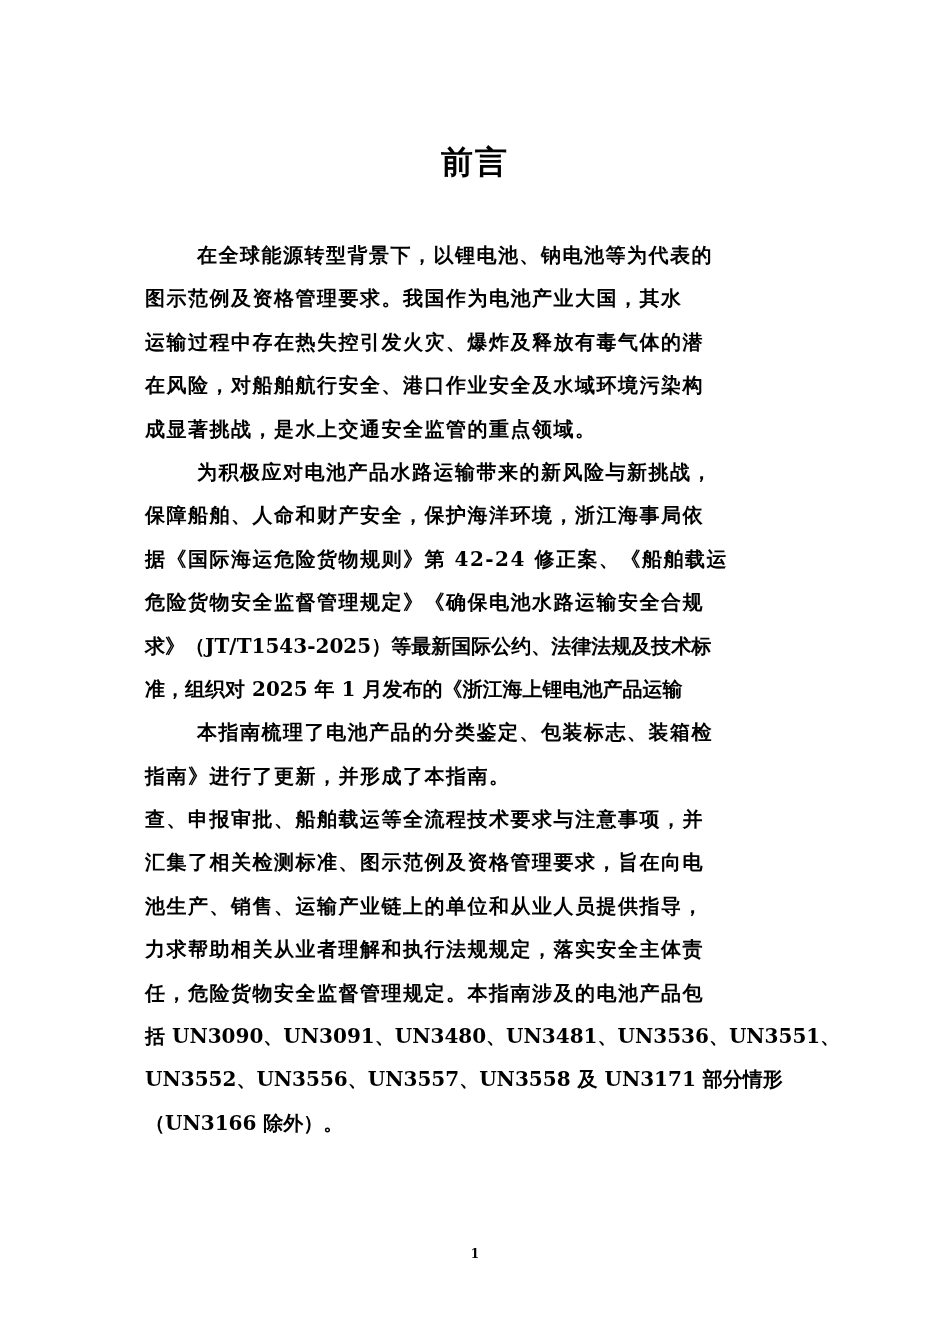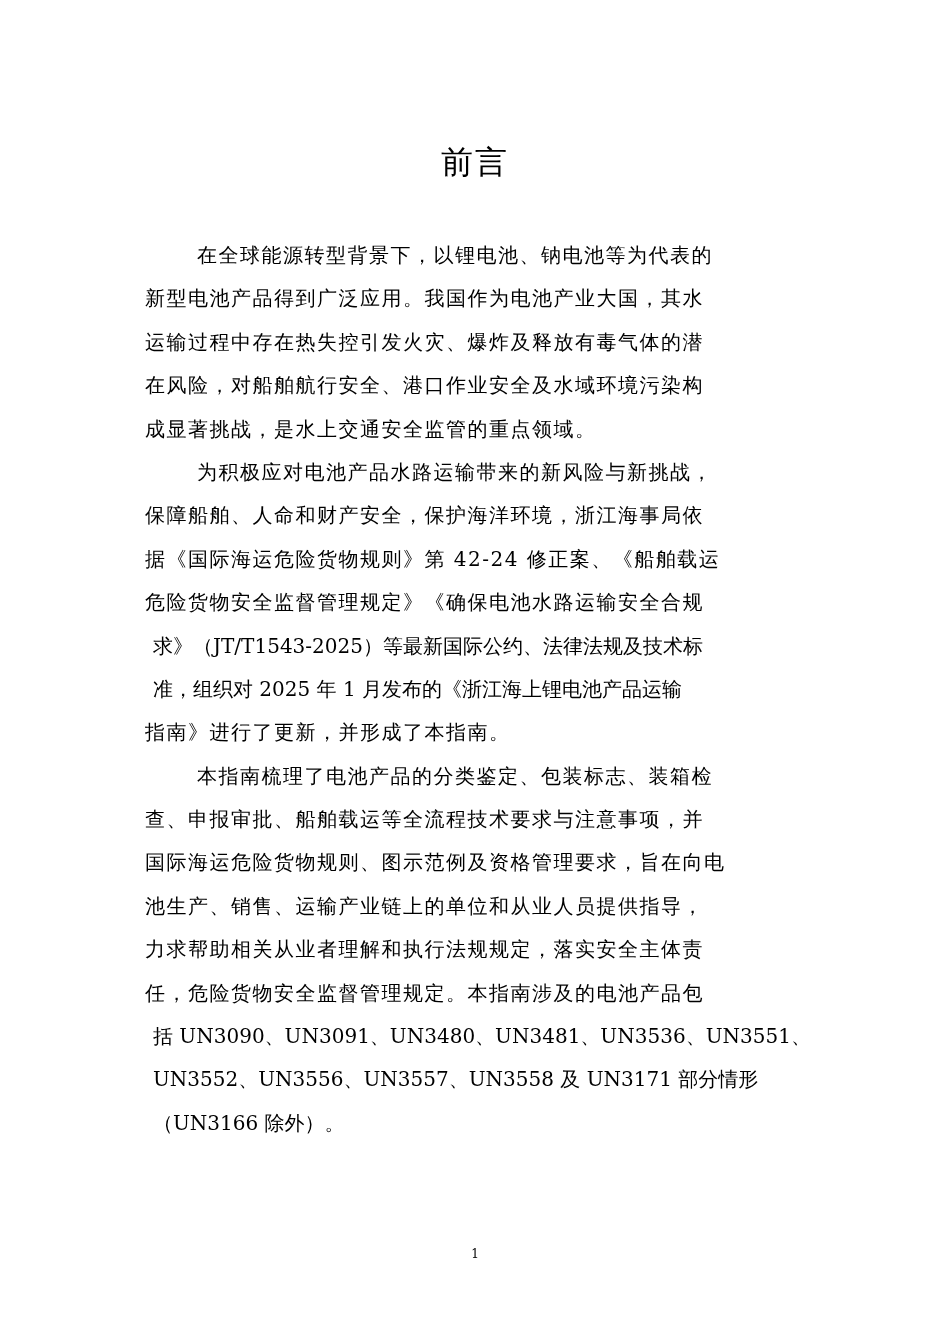--- a/index.html
+++ b/index.html
@@ -22,6 +22,7 @@
       width: 950px;
       height: 1344px;
       background: #ffffff;
+      font-weight: bold;
     }
     .title {
       position: absolute;

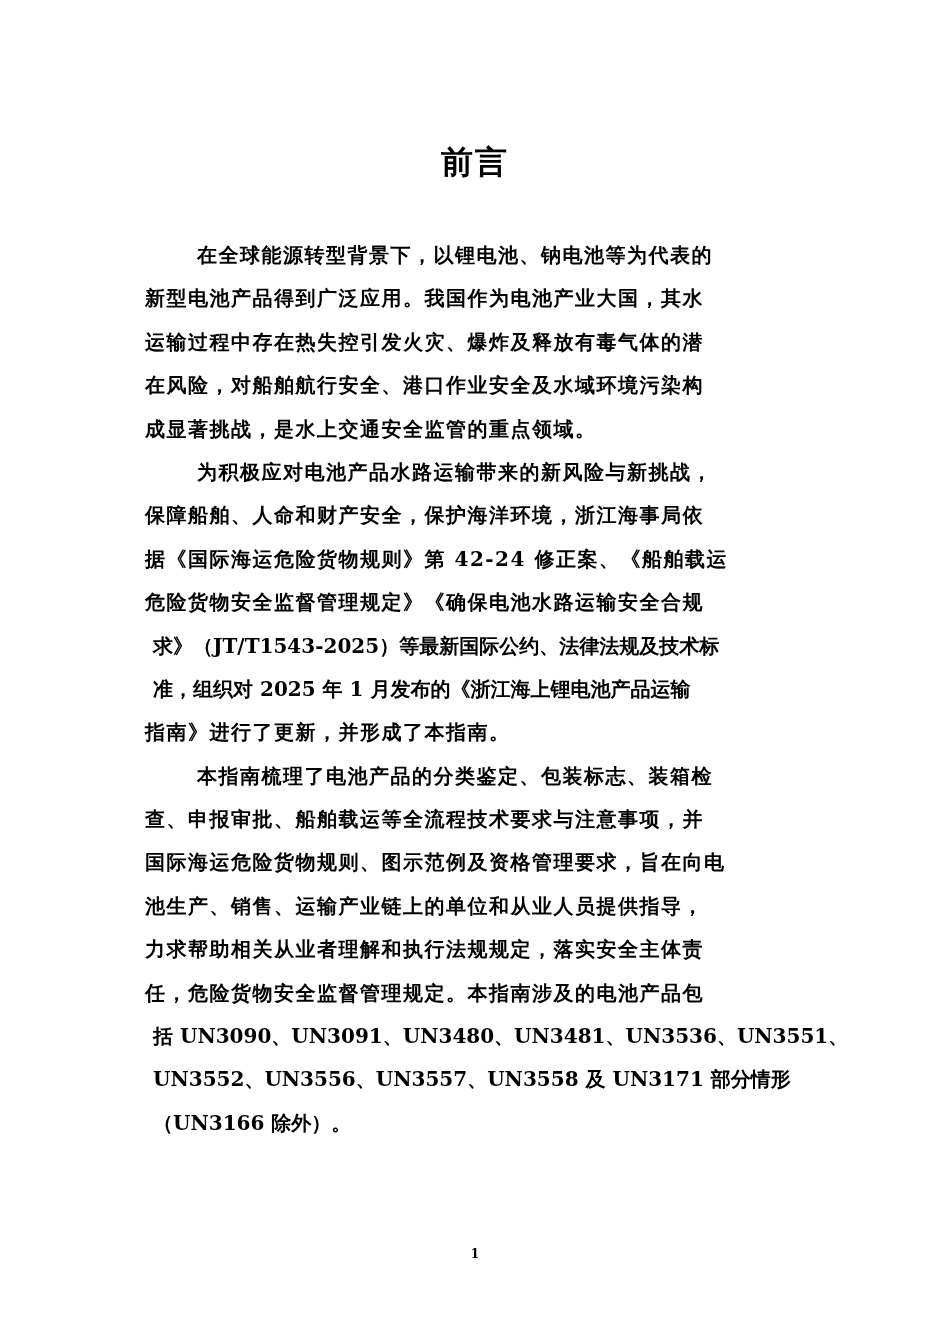--- a/index.html
+++ b/index.html
@@ -73,7 +73,7 @@
   <div class="body-text">
 
     <div class="line indent">在全球能源转型背景下，以锂电池、钠电池等为代表的</div>
-    <div class="line">新型电池产品得到广泛应用。我国作为电池产业大国，其水</div>
+    <div class="line">图示范例及资格管理要求。我国作为电池产业大国，其水</div>
     <div class="line">运输过程中存在热失控引发火灾、爆炸及释放有毒气体的潜</div>
     <div class="line">在风险，对船舶航行安全、港口作业安全及水域环境污染构</div>
     <div class="line">成显著挑战，是水上交通安全监管的重点领域。</div>

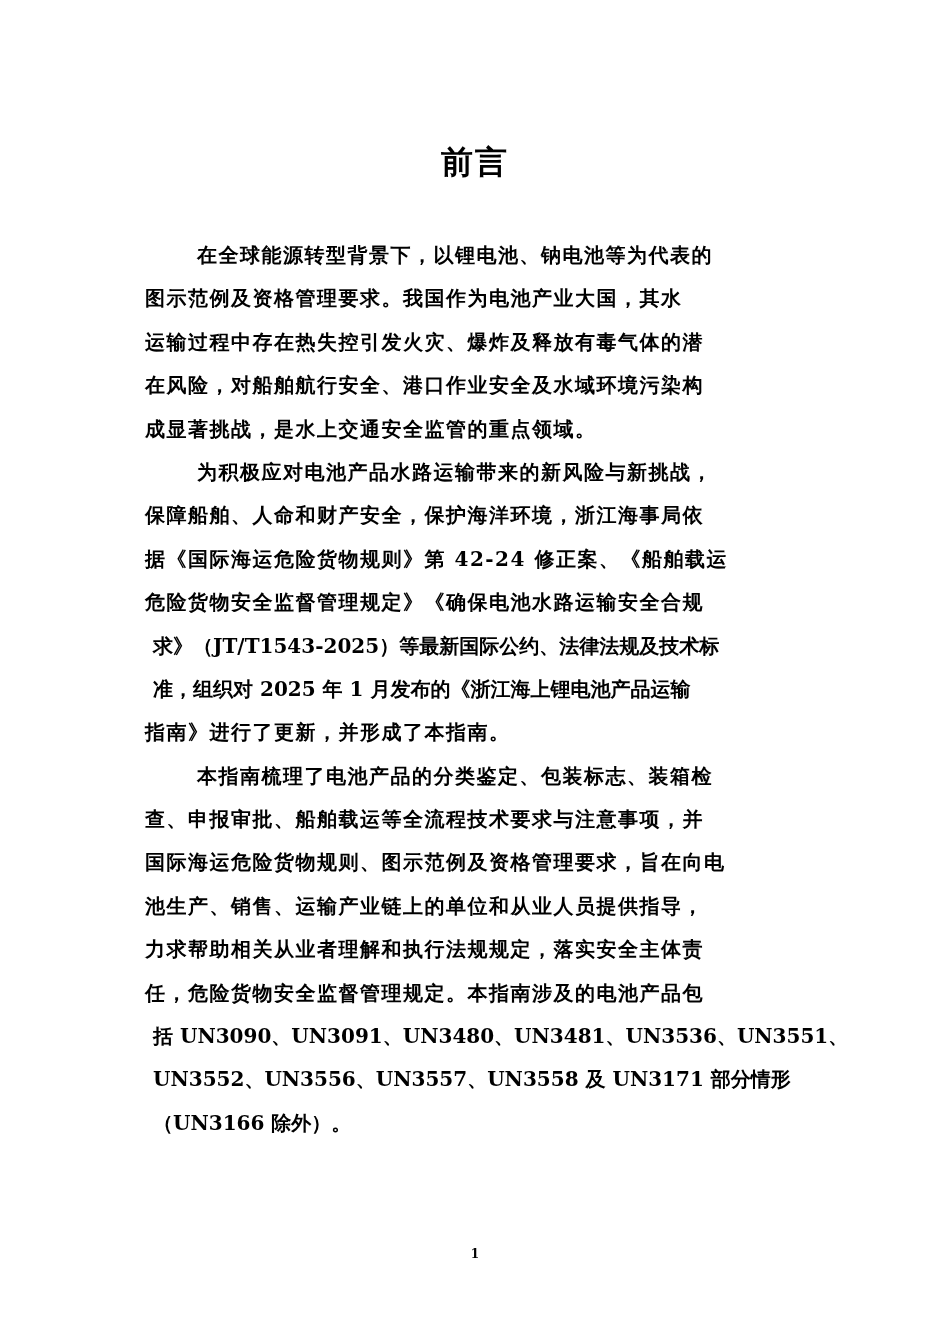--- a/index.html
+++ b/index.html
@@ -52,7 +52,6 @@
     }
     .line.tight {
       letter-spacing: 0px;
-      margin-left: 8px;
     }
     .page-number {
       position: absolute;

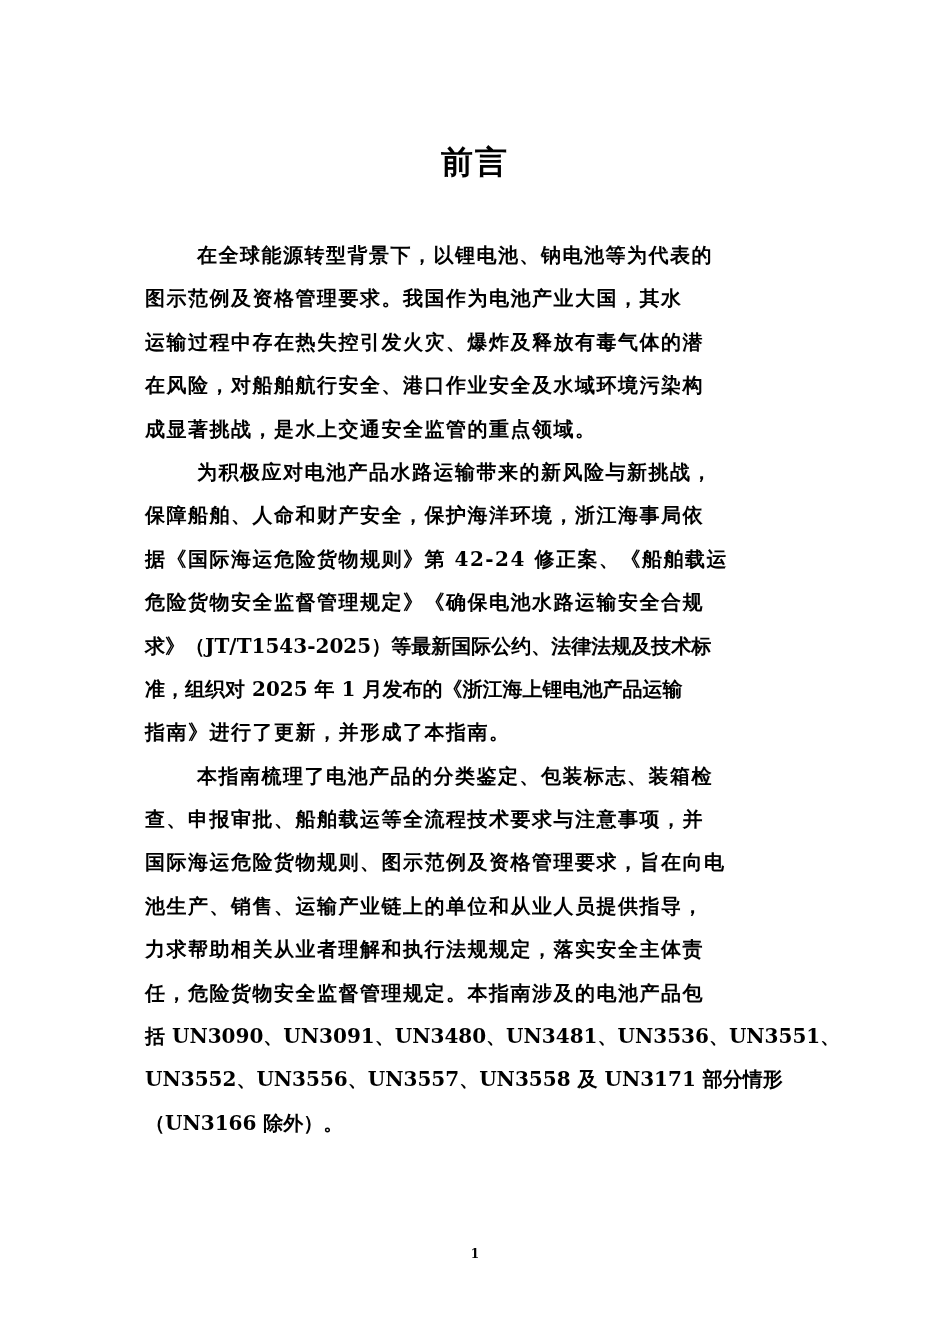--- a/index.html
+++ b/index.html
@@ -83,9 +83,9 @@
     <div class="line">危险货物安全监督管理规定》《确保电池水路运输安全合规</div>
     <div class="line tight">求》（JT/T1543-2025）等最新国际公约、法律法规及技术标</div>
     <div class="line tight">准，组织对 2025 年 1 月发布的《浙江海上锂电池产品运输</div>
+    <div class="line indent">本指南梳理了电池产品的分类鉴定、包装标志、装箱检</div>
+
     <div class="line">指南》进行了更新，并形成了本指南。</div>
-
-    <div class="line indent">本指南梳理了电池产品的分类鉴定、包装标志、装箱检</div>
     <div class="line">查、申报审批、船舶载运等全流程技术要求与注意事项，并</div>
     <div class="line">国际海运危险货物规则、图示范例及资格管理要求，旨在向电</div>
     <div class="line">池生产、销售、运输产业链上的单位和从业人员提供指导，</div>

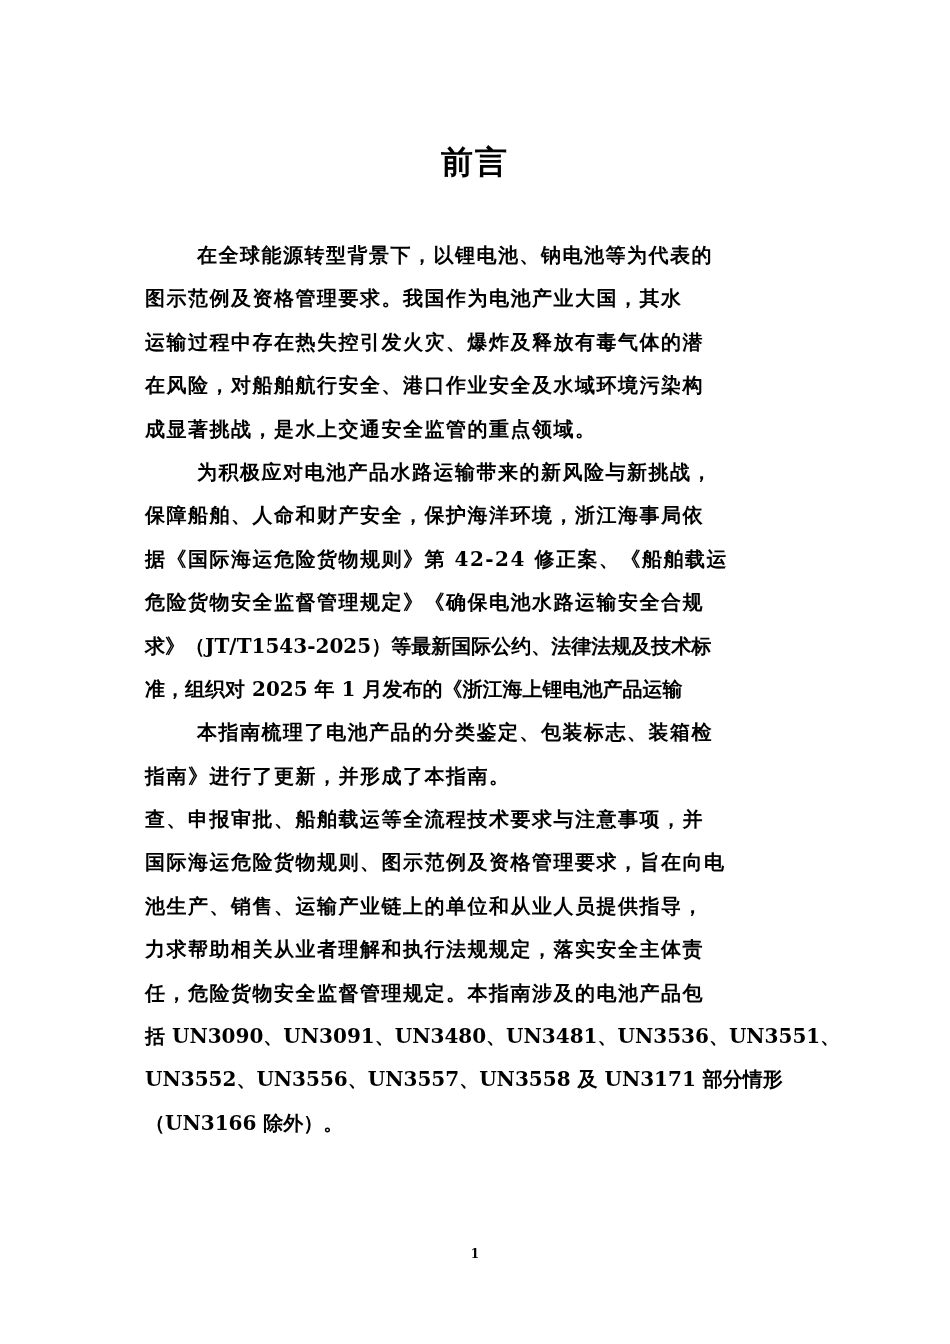--- a/index.html
+++ b/index.html
@@ -87,7 +87,7 @@
 
     <div class="line">指南》进行了更新，并形成了本指南。</div>
     <div class="line">查、申报审批、船舶载运等全流程技术要求与注意事项，并</div>
-    <div class="line">国际海运危险货物规则、图示范例及资格管理要求，旨在向电</div>
+    <div class="line">汇集了相关检测标准、图示范例及资格管理要求，旨在向电</div>
     <div class="line">池生产、销售、运输产业链上的单位和从业人员提供指导，</div>
     <div class="line">力求帮助相关从业者理解和执行法规规定，落实安全主体责</div>
     <div class="line">任，危险货物安全监督管理规定。本指南涉及的电池产品包</div>

